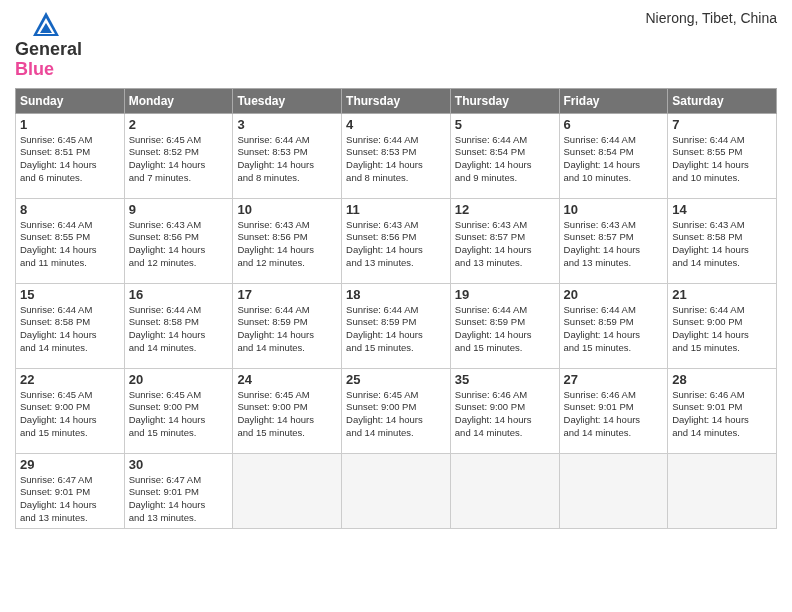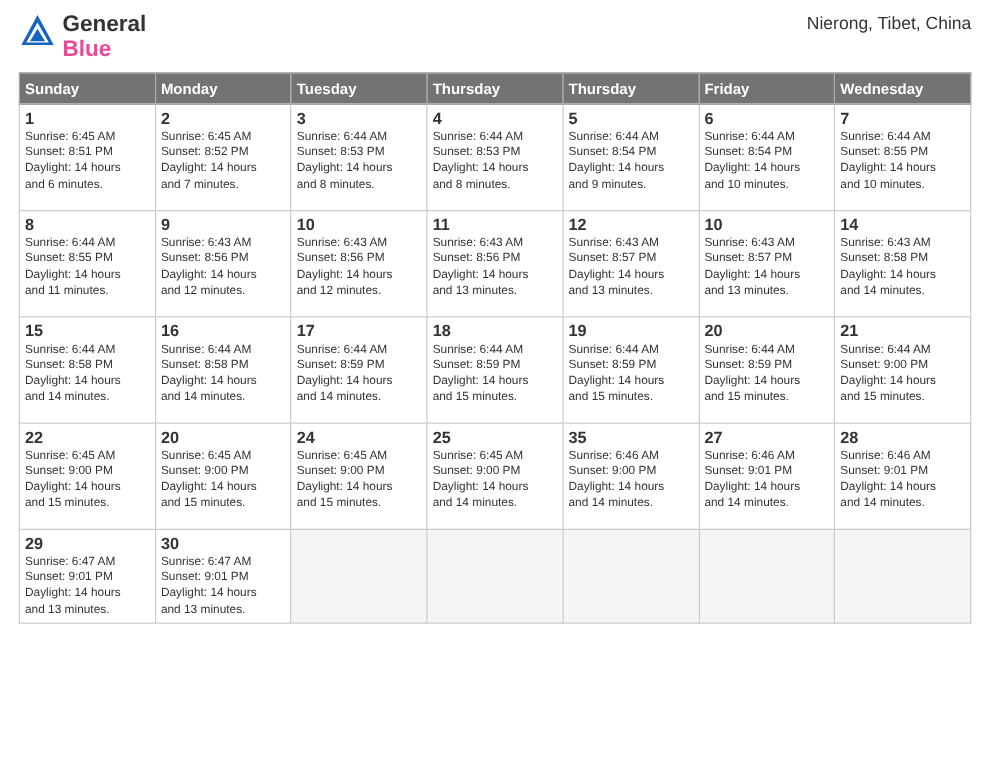--- a/index.html
+++ b/index.html
@@ -24,6 +24,8 @@
     }
     .logo {
       display: flex;
+      align-items: center;
+      flex-direction: column;
     }
     .logo-text {
       display: flex;

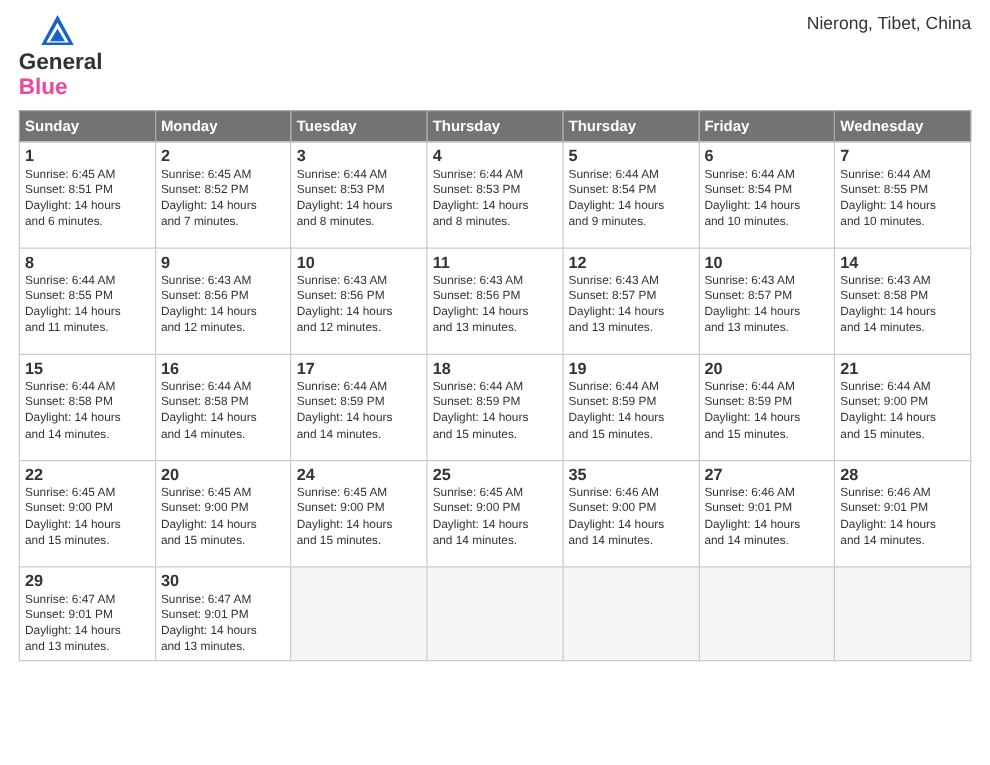--- a/index.html
+++ b/index.html
@@ -130,7 +130,7 @@
           <th>Thursday</th>
           <th>Thursday</th>
           <th>Friday</th>
-          <th>Wednesday</th>
+          <th>Saturday</th>
         </tr>
     </thead>
     <tbody id="calendar-body">

